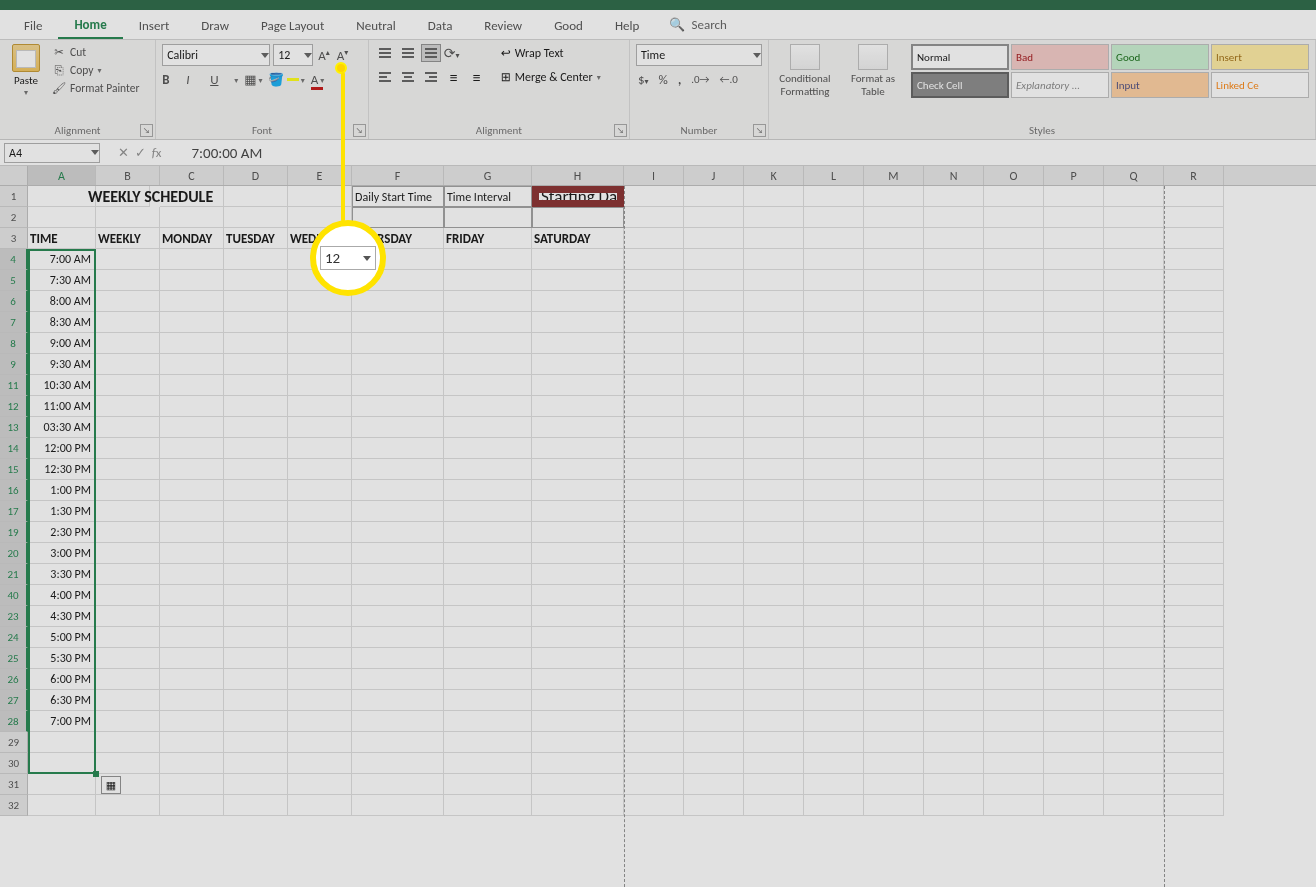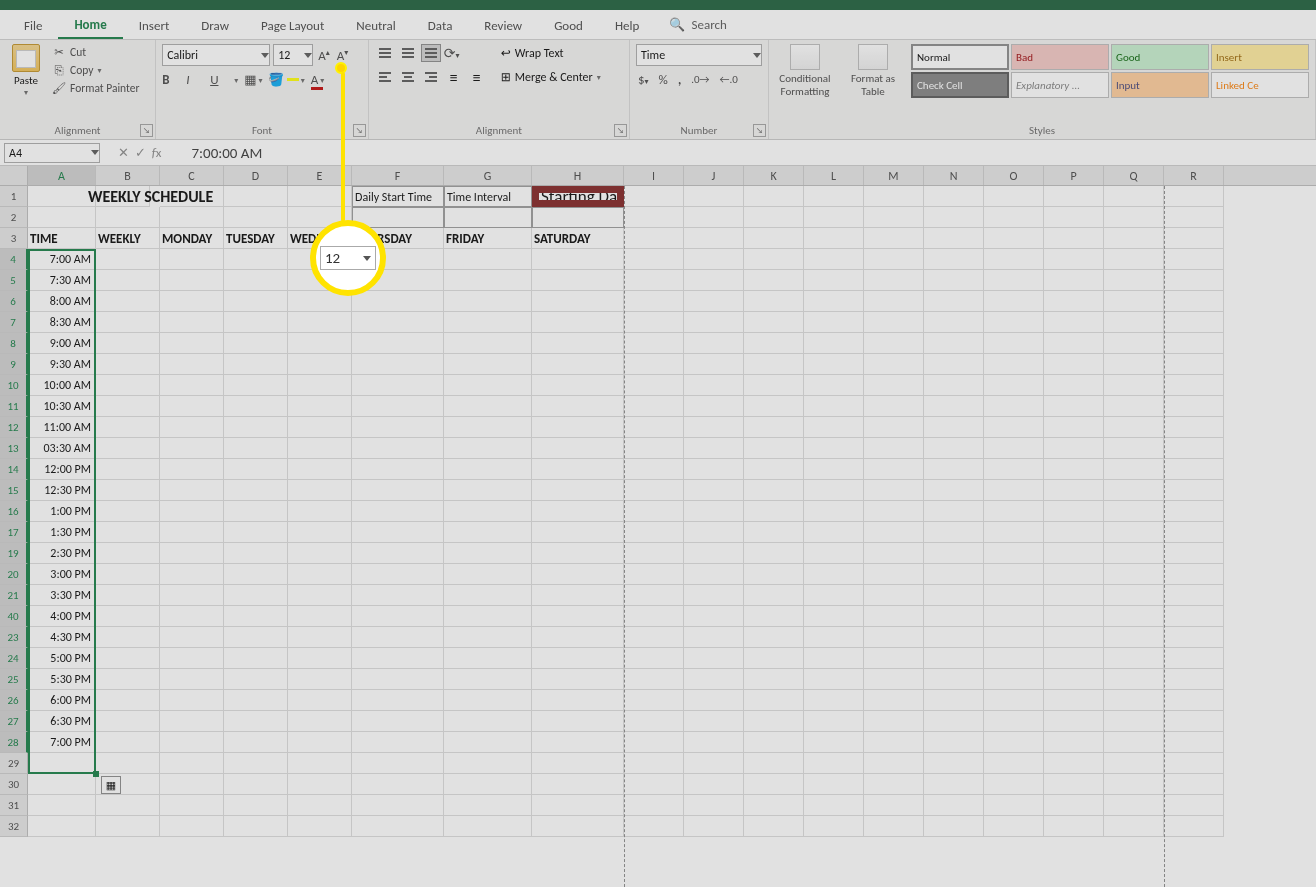--- a/index.html
+++ b/index.html
@@ -526,27 +526,6 @@
         <div class="cell" style="width: 60px;"></div>
       </div>
       <div class="row">
-        <div class="rh sel">10</div>
-        <div class="cell" style="width: 68px;;justify-content:flex-end;padding-right:4px">10:00 AM</div>
-        <div class="cell" style="width: 64px;"></div>
-        <div class="cell" style="width: 64px;"></div>
-        <div class="cell" style="width: 64px;"></div>
-        <div class="cell" style="width: 64px;"></div>
-        <div class="cell" style="width: 92px;"></div>
-        <div class="cell" style="width: 88px;"></div>
-        <div class="cell" style="width: 92px;"></div>
-        <div class="cell" style="width: 60px;"></div>
-        <div class="cell" style="width: 60px;"></div>
-        <div class="cell" style="width: 60px;"></div>
-        <div class="cell" style="width: 60px;"></div>
-        <div class="cell" style="width: 60px;"></div>
-        <div class="cell" style="width: 60px;"></div>
-        <div class="cell" style="width: 60px;"></div>
-        <div class="cell" style="width: 60px;"></div>
-        <div class="cell" style="width: 60px;"></div>
-        <div class="cell" style="width: 60px;"></div>
-      </div>
-      <div class="row">
         <div class="rh sel">11</div>
         <div class="cell" style="width: 68px;;justify-content:flex-end;padding-right:4px">10:30 AM</div>
         <div class="cell" style="width: 64px;"></div>

